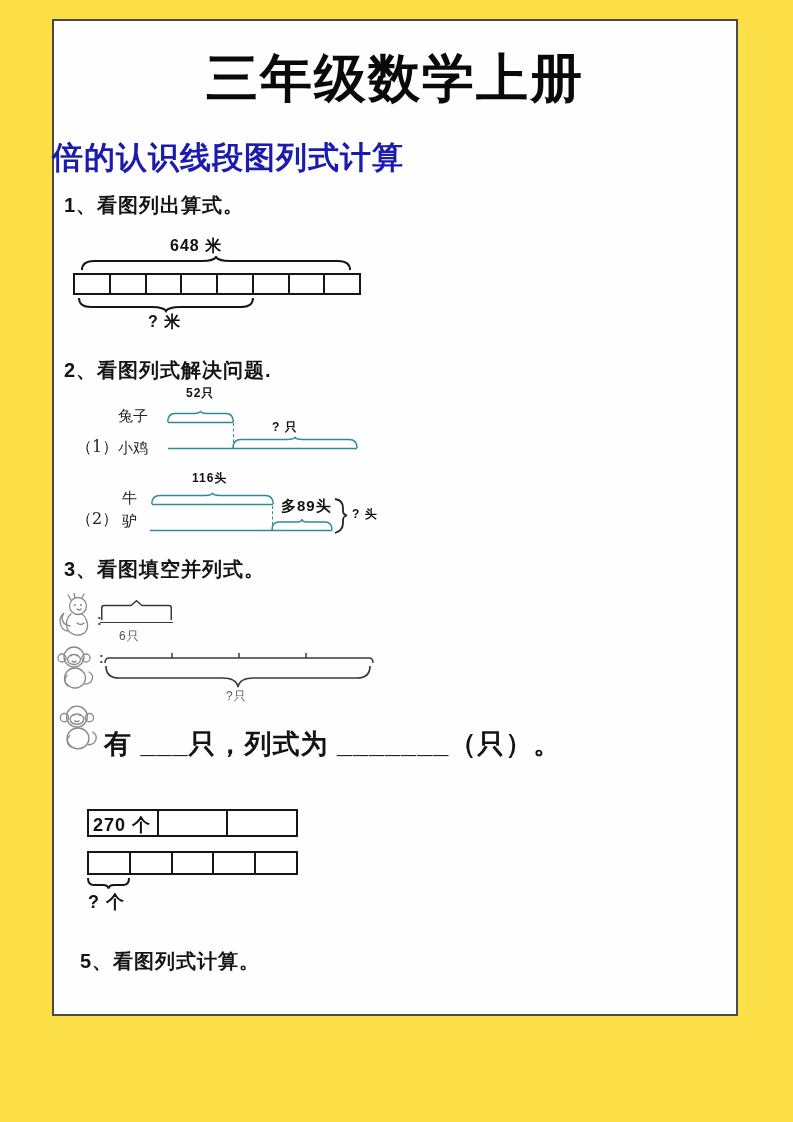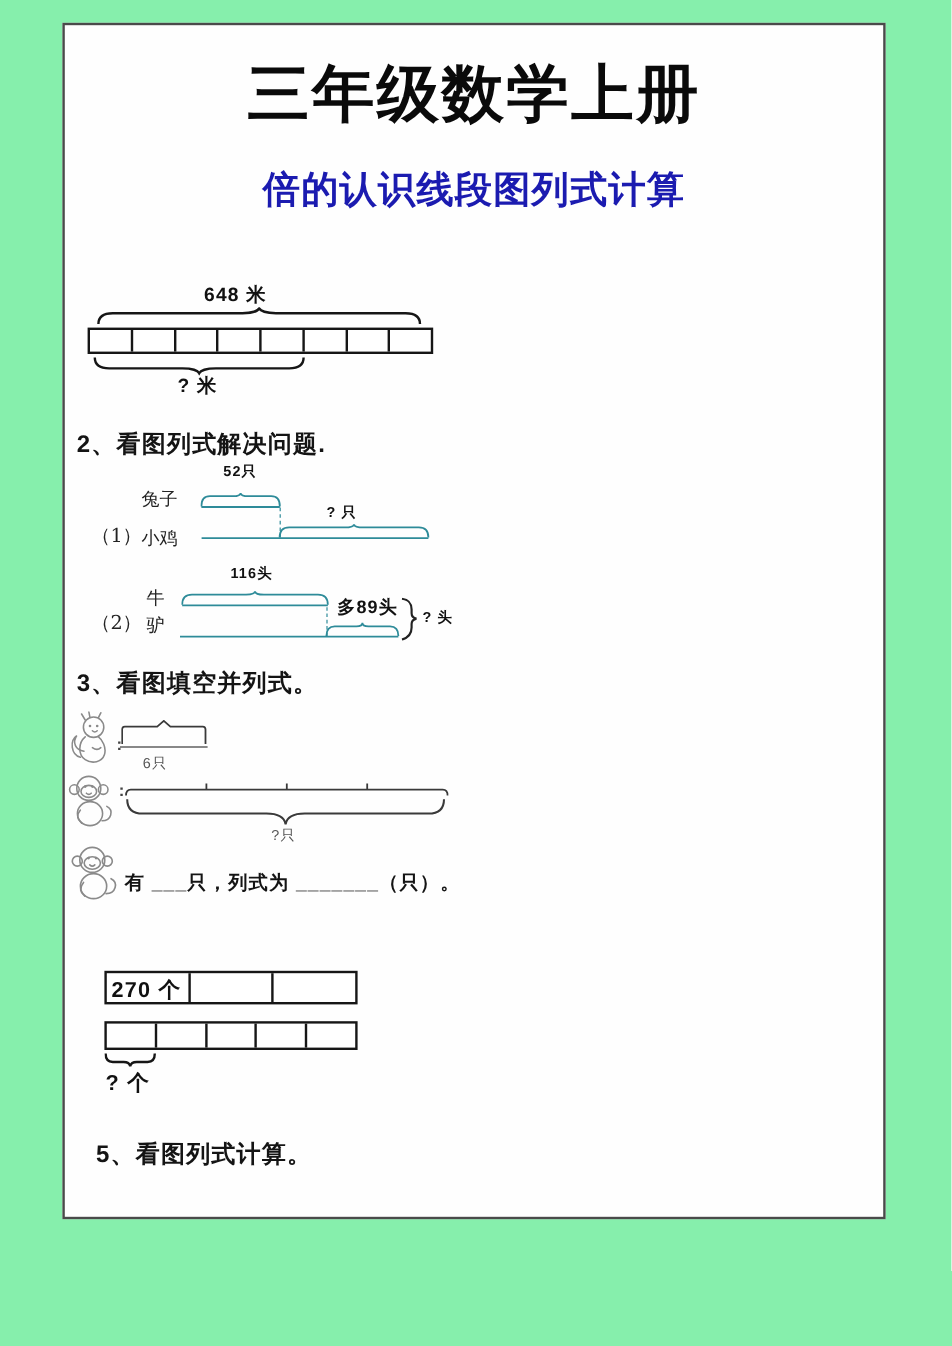--- a/index.html
+++ b/index.html
@@ -5,7 +5,7 @@
   * { margin:0; padding:0; box-sizing:border-box; }
   html,body { background:#ffffff; }
   body { font-family:"Liberation Sans", sans-serif; color:#1a1a1a; }
-  .page { position:relative; width:793px; height:1122px; background:#86efac; overflow:hidden; }
+  .page { position:relative; width:793px; height:1122px; background:#fde047; overflow:hidden; }
   .sheet { position:absolute; left:52px; top:19px; width:686px; height:997px;
            border:2px solid #4a4a4a; background:#fefefe; }
   .abs { position:absolute; }

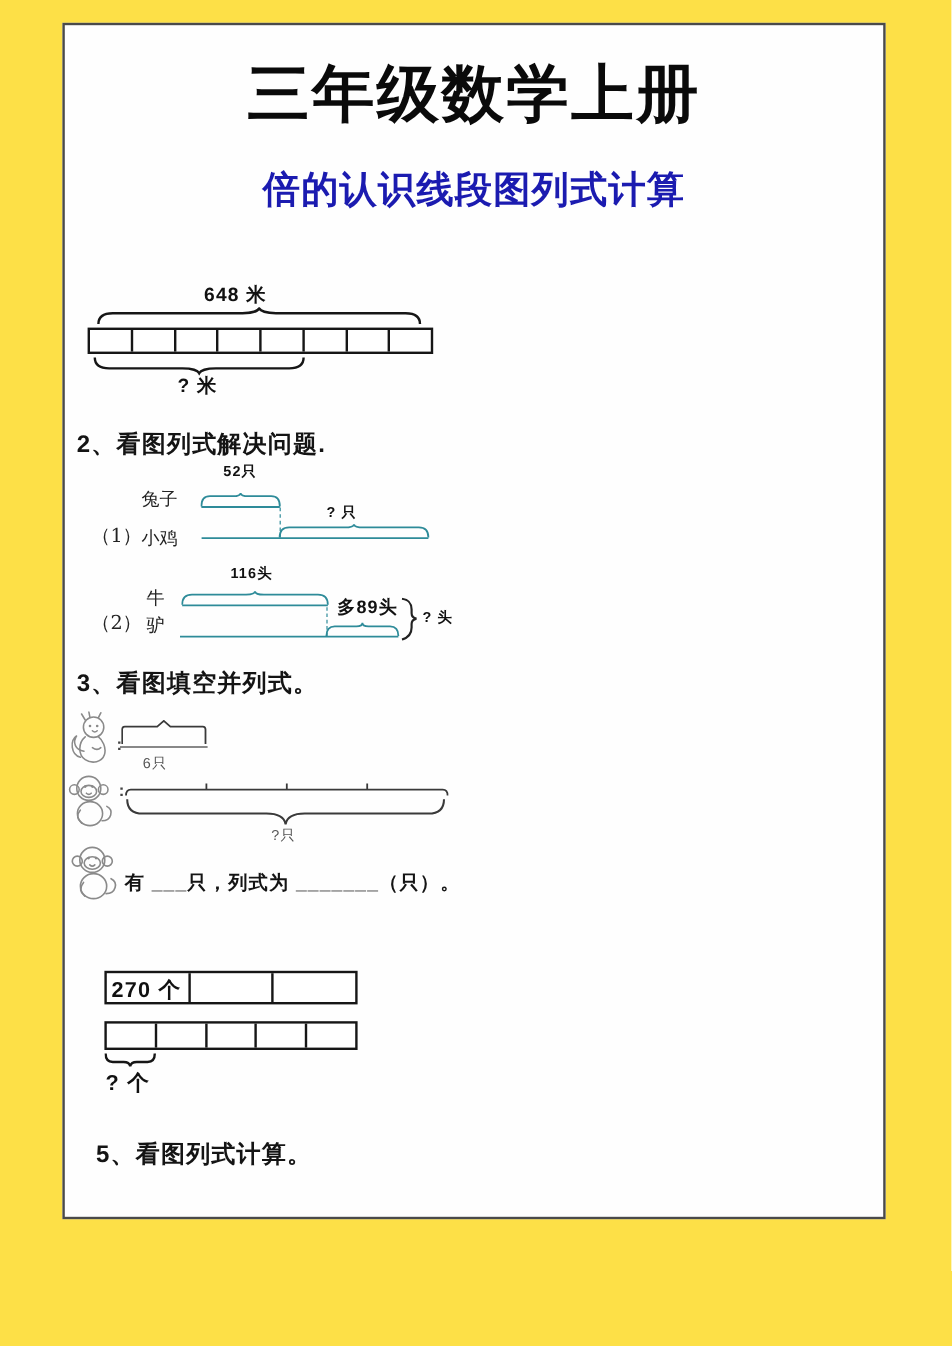--- a/index.html
+++ b/index.html
@@ -13,7 +13,7 @@
   .title { left:52px; top:44px; width:686px; text-align:center;
            font-family:"DejaVu Serif", serif; font-weight:bold;
            font-size:52px; letter-spacing:2px; color:#0a0a0a; }
-  .subtitle { left:52px; top:137px; width:686px; text-align:center;
+  .subtitle { left:52px; top:137px; width:686px; 
               font-weight:bold; font-size:31px; letter-spacing:1px; color:#1b1bb0; }
 
   .qheading { font-weight:bold; font-size:20px; color:#141414; letter-spacing:1px; }

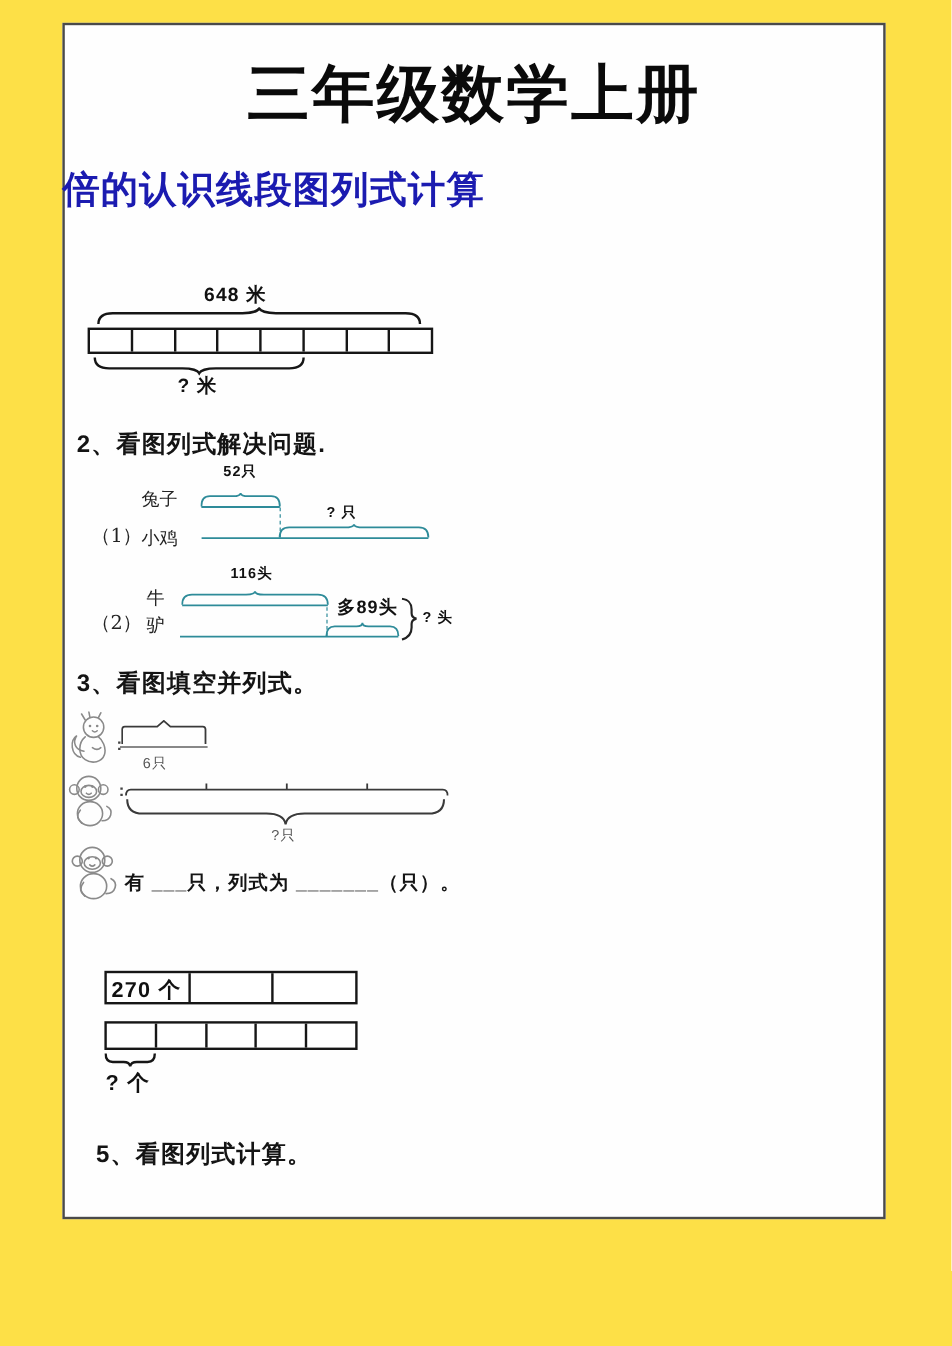--- a/index.html
+++ b/index.html
@@ -46,6 +46,7 @@
   <div class="abs title">三年级数学上册</div>
   <div class="abs subtitle">倍的认识线段图列式计算</div>
 
+  <div class="abs qheading" style="left:64px; top:192px;">1、看图列出算式。</div>
 
   <div class="abs blabel" style="left:170px; top:236px;">648 米</div>
 

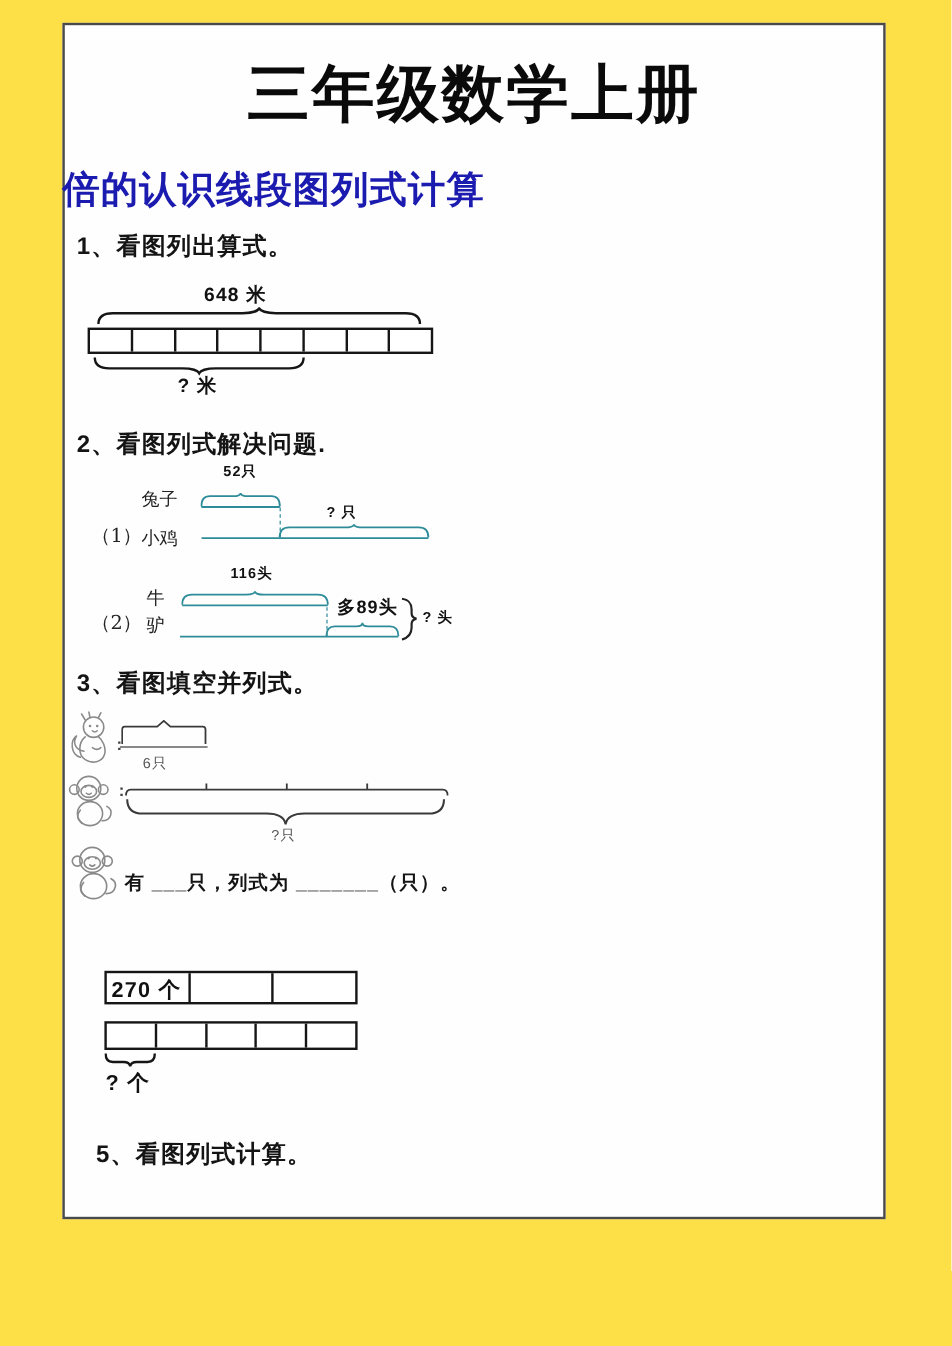--- a/index.html
+++ b/index.html
@@ -33,7 +33,7 @@
   
   .tinylabel { font-size:12px; color:#555; letter-spacing:1px; }
   .colon { font-size:14px; font-weight:bold; color:#444; }
-  .fill-text { font-weight:bold; font-size:16px; color:#141414; letter-spacing:1px; }
+  .fill-text { font-weight:bold; font-size:27px; color:#141414; letter-spacing:1px; }
 
   svg { display:block; }
 </style>

